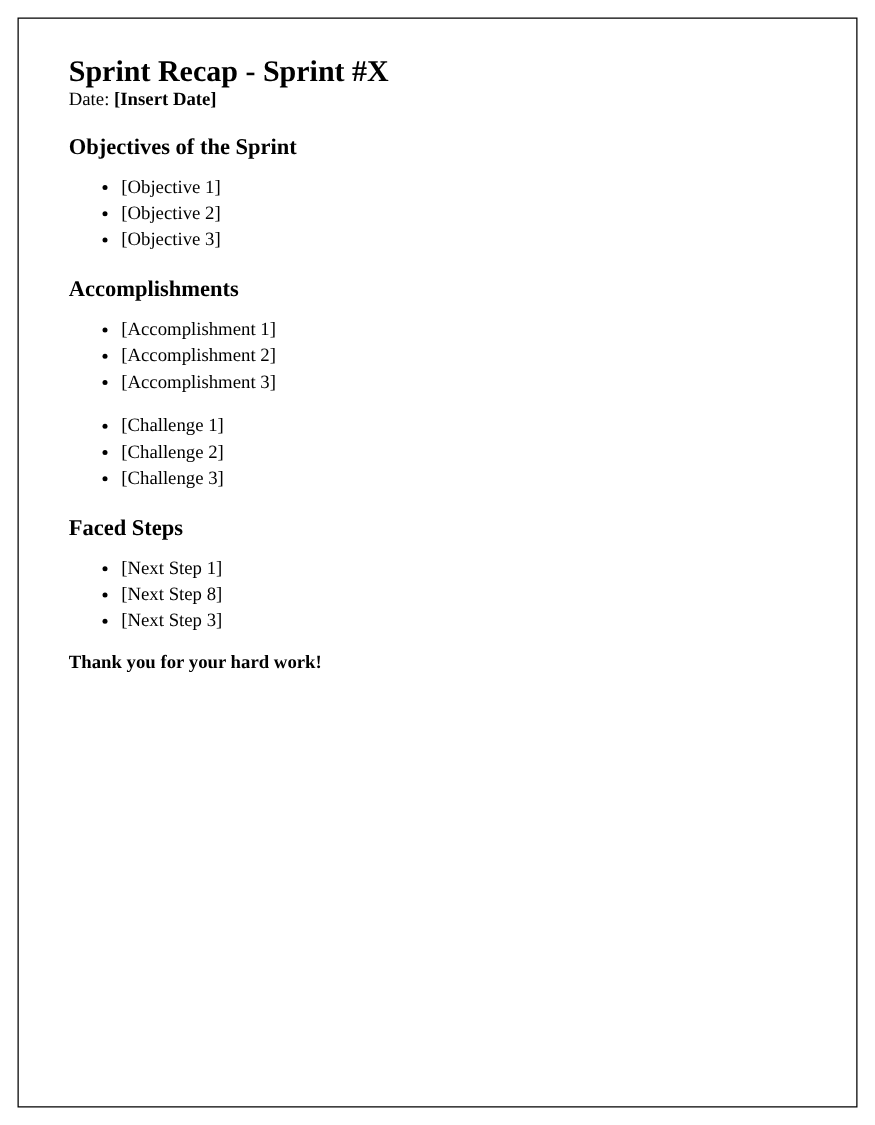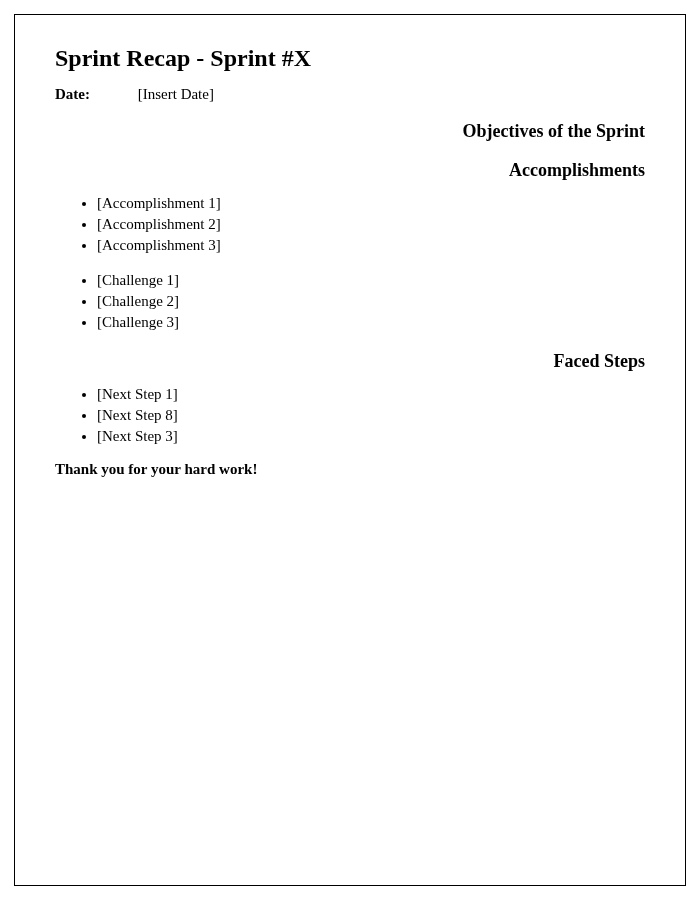--- a/index.html
+++ b/index.html
@@ -23,7 +23,7 @@
     h1 {
       font-size: 24px;
       font-weight: bold;
-      margin-bottom: 14px;
+      margin-bottom: 0;
     }
     .meta-line {
       font-size: 15px;

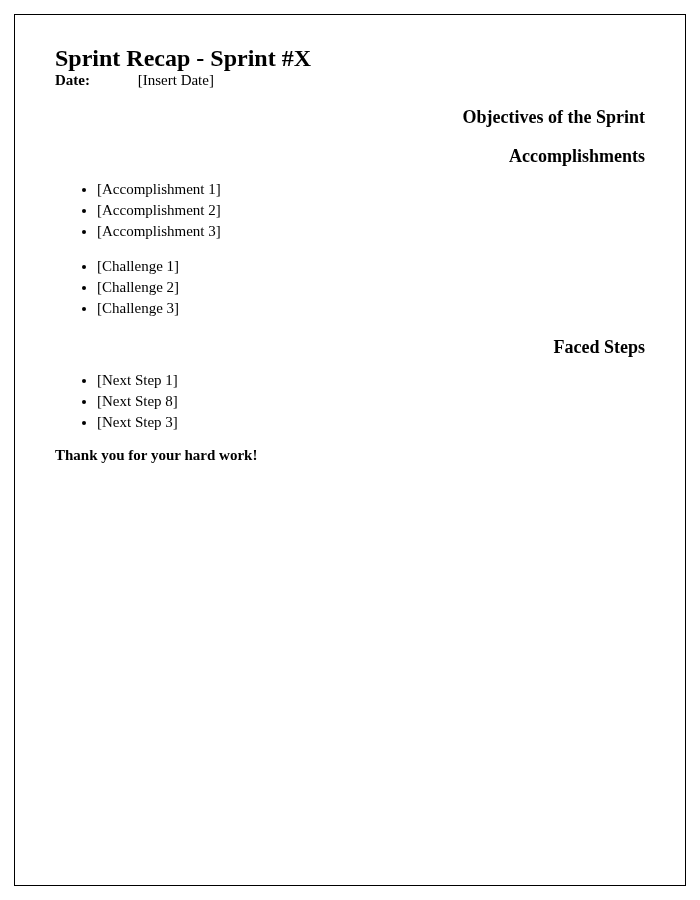--- a/index.html
+++ b/index.html
@@ -30,7 +30,7 @@
       margin-bottom: 14px;
     }
     .meta-line .label {
-      font-weight: bold;
+      font-weight: normal;
     }
     .meta-line .value {
       font-weight: normal;

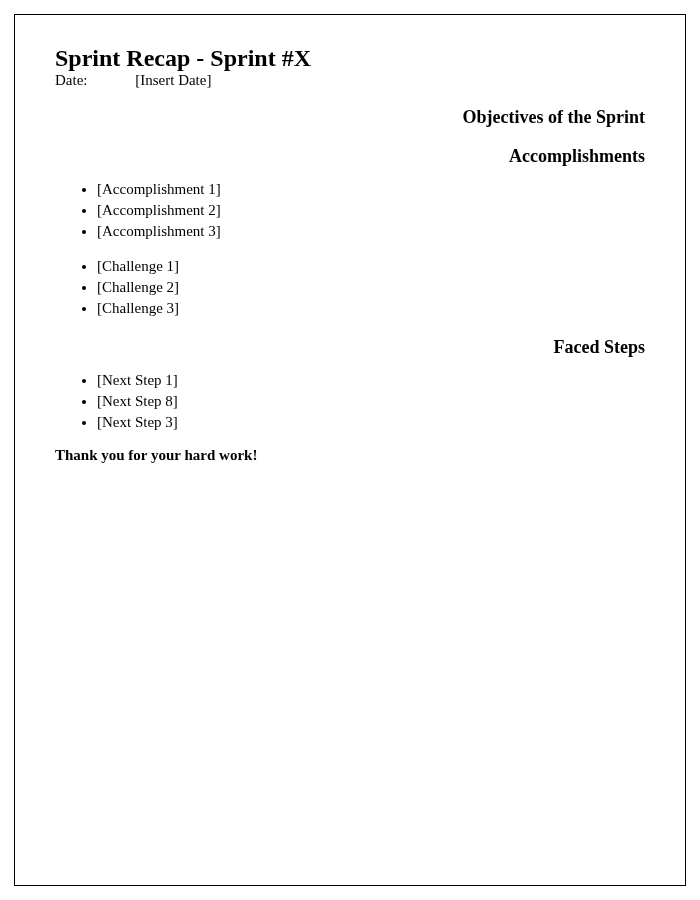--- a/index.html
+++ b/index.html
@@ -33,8 +33,7 @@
       font-weight: normal;
     }
     .meta-line .value {
-      font-weight: normal;
-      margin-left: 44px;
+      font-weight: bold;
     }
     h2 {
       font-size: 18px;

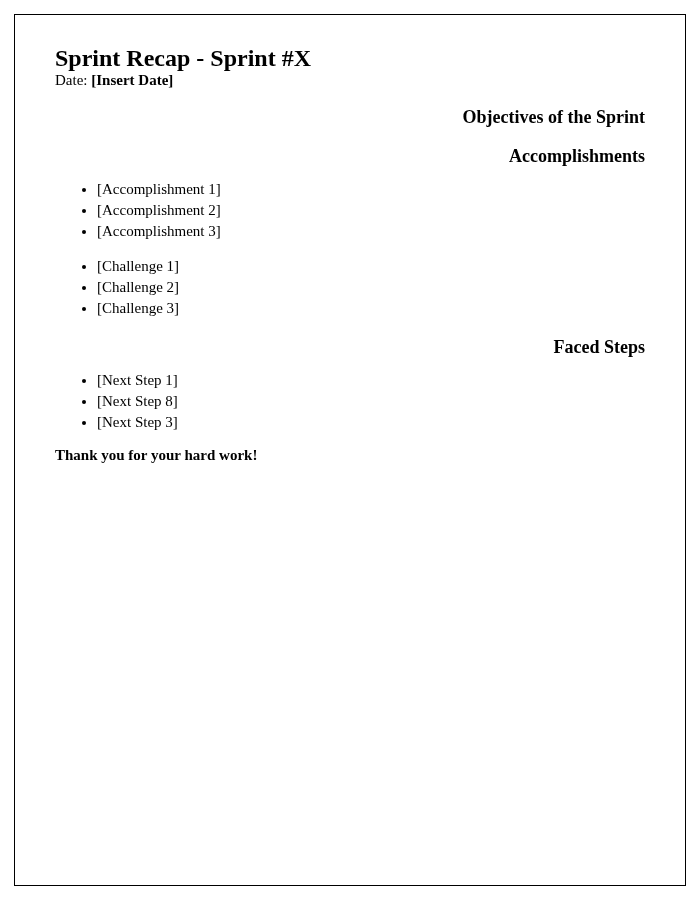--- a/index.html
+++ b/index.html
@@ -40,7 +40,6 @@
       font-weight: bold;
       margin-top: 18px;
       margin-bottom: 12px;
-      text-align: right;
     }
     ul {
       list-style-type: disc;

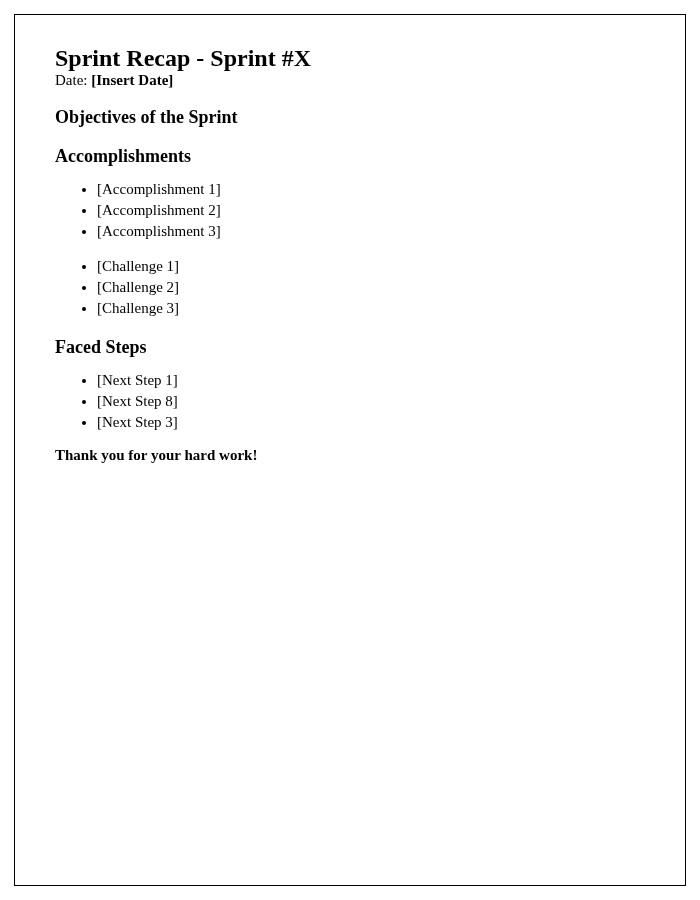--- a/index.html
+++ b/index.html
@@ -70,6 +70,11 @@
 
 
   <h2>Objectives of the Sprint</h2>
+  <ul>
+    <li>[Objective 1]</li>
+    <li>[Objective 2]</li>
+    <li>[Objective 3]</li>
+  </ul>
 
   <h2>Accomplishments</h2>
   <ul>

